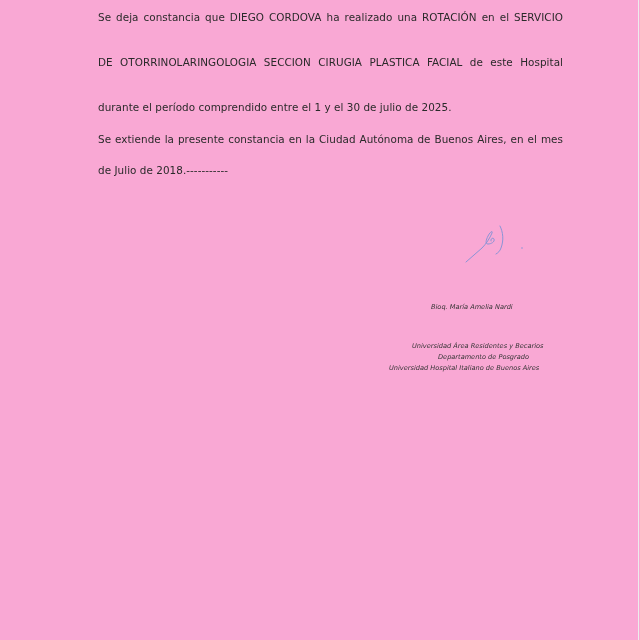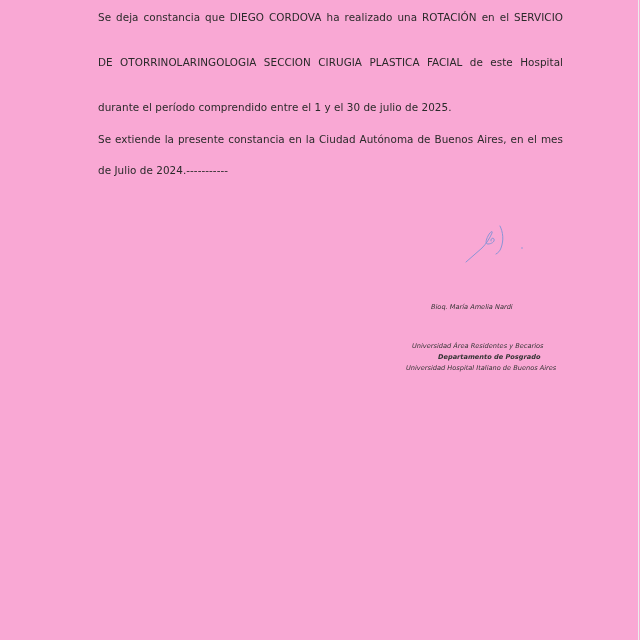--- a/index.html
+++ b/index.html
@@ -76,7 +76,7 @@
     <div class="line" style="top:70px;margin-top:30px;">durante el período comprendido entre el 1 y el 30 de julio  de 2025.</div>
 
     <div class="line justify" style="top:132px;">Se extiende la presente constancia en la Ciudad Autónoma de Buenos Aires, en el mes</div>
-    <div class="line" style="top:163px;">de Julio de 2024.-----------</div>
+    <div class="line" style="top:163px;">de Julio de 2018.-----------</div>
   </div>
 
   <div class="signature">

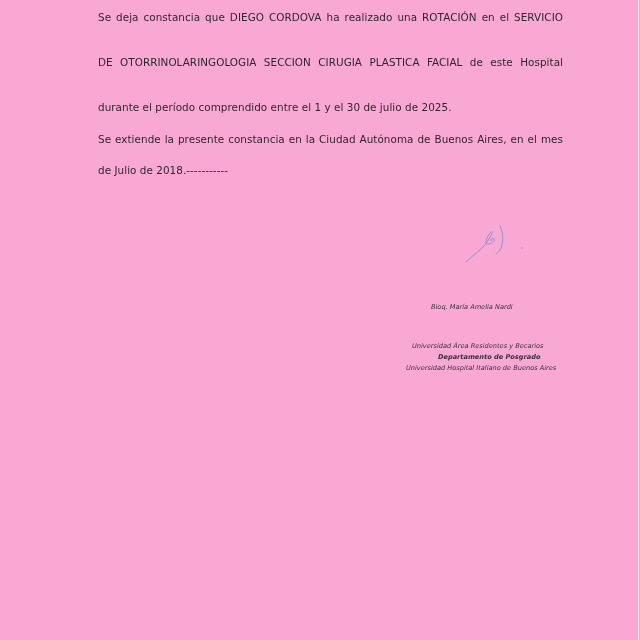--- a/index.html
+++ b/index.html
@@ -61,7 +61,7 @@
     }
     .sig-name { left: 431px; top: 303px; }
     .sig-role { left: 412px; top: 342px; }
-    .sig-dept { left: 438px; top: 353px; font-weight: bold; }
+    .sig-dept { left: 438px; top: 353px; }
     .sig-univ { left: 406px; top: 364px; }
   </style>
 </head>

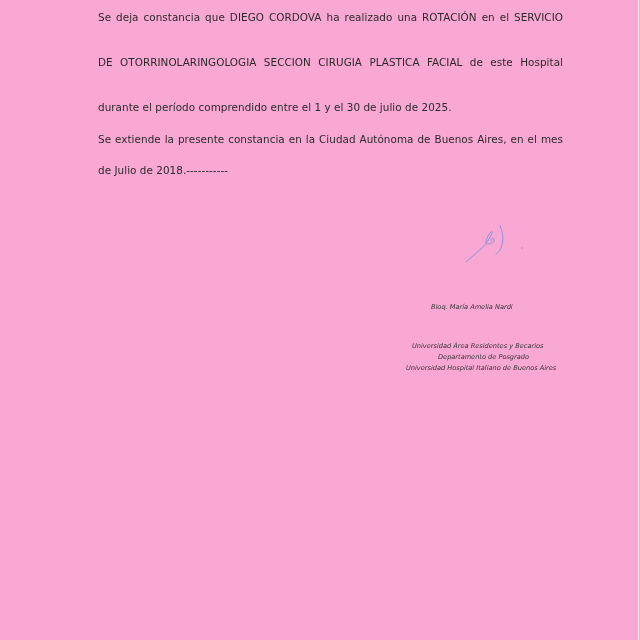--- a/index.html
+++ b/index.html
@@ -62,7 +62,7 @@
     .sig-name { left: 431px; top: 303px; }
     .sig-role { left: 412px; top: 342px; }
     .sig-dept { left: 438px; top: 353px; }
-    .sig-univ { left: 406px; top: 364px; }
+    .sig-univ { left: 389px; top: 364px; }
   </style>
 </head>
 <body>

